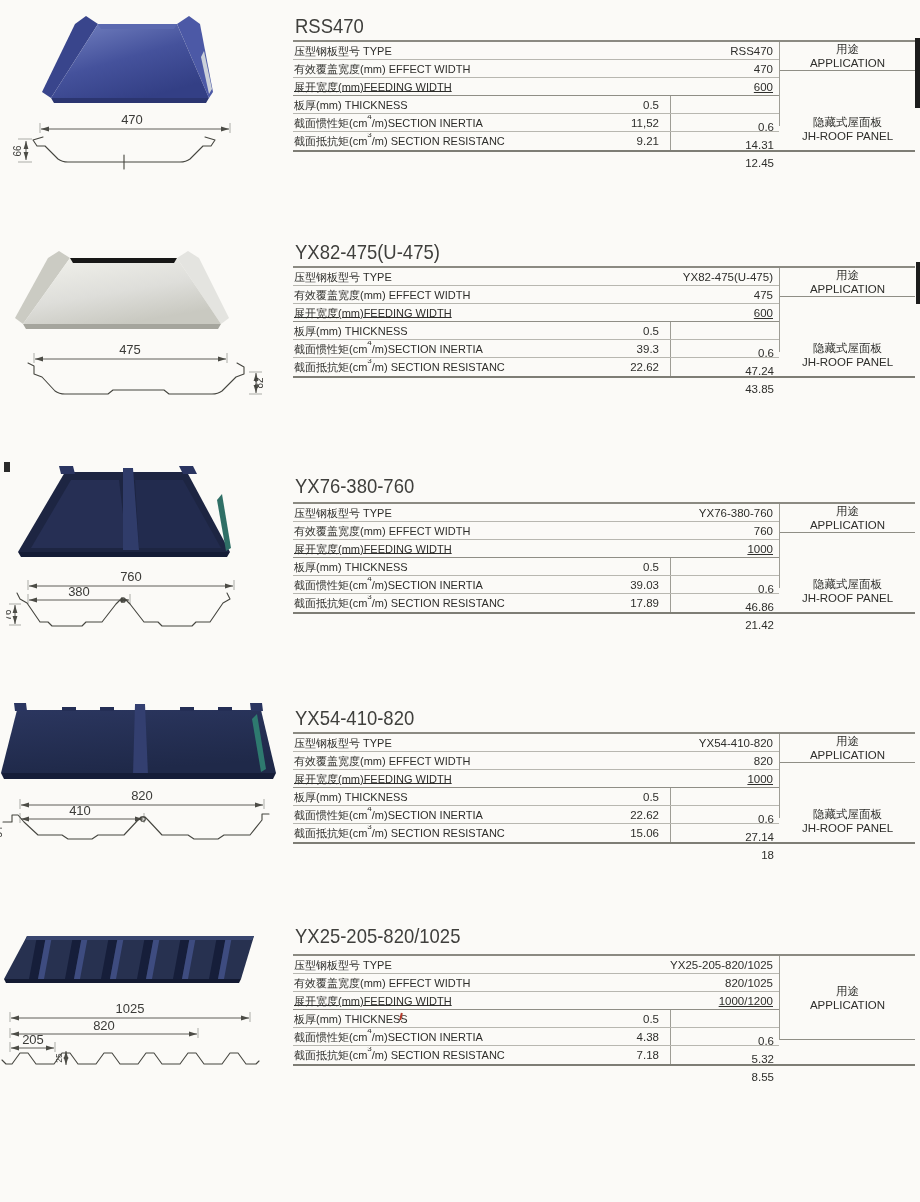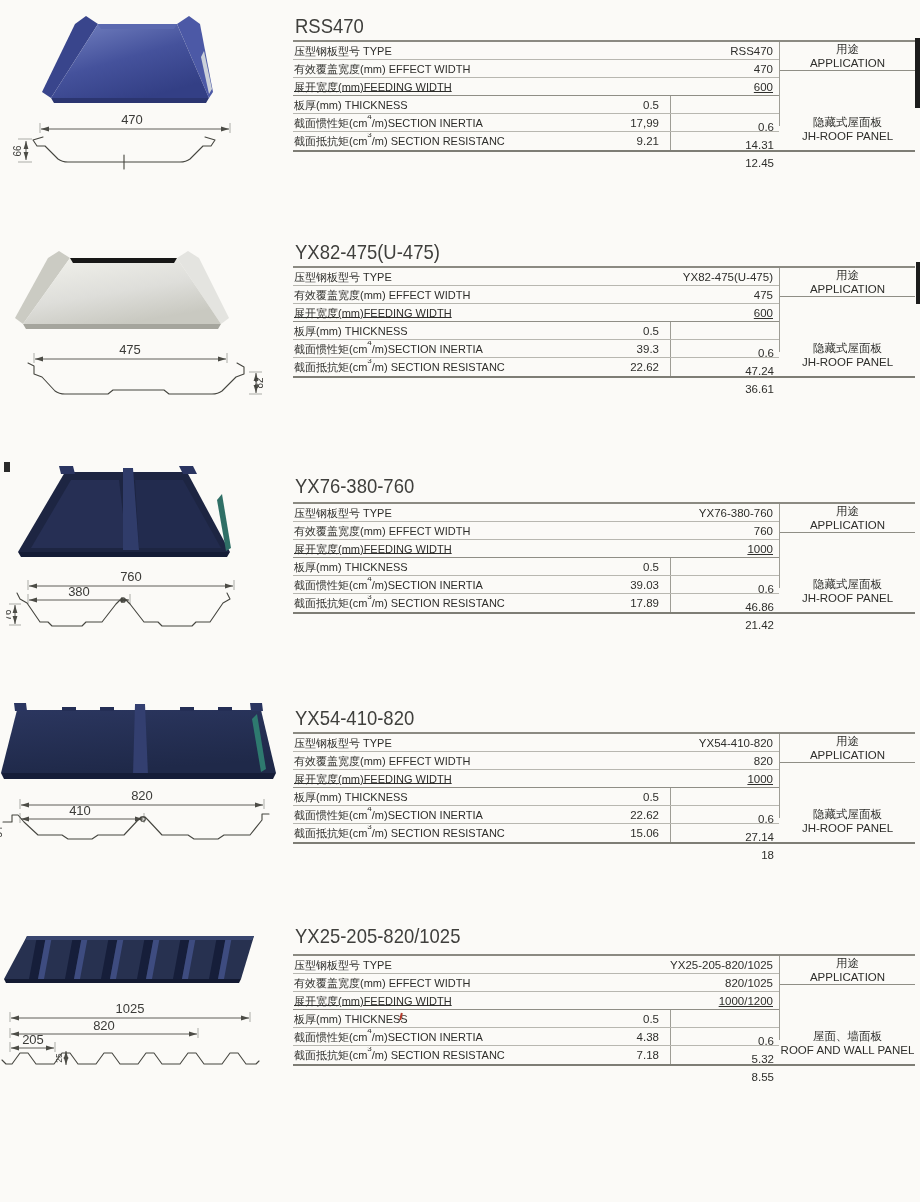--- a/index.html
+++ b/index.html
@@ -91,7 +91,7 @@
           </div>
         <div class="row">
             <span class="lbl"><span>截面惯性矩(cm</span><sup class="sup">4</sup><span>/m)SECTION INERTIA</span></span>
-            <span class="v1">17,99</span>
+            <span class="v1">11,52</span>
             <span class="v2">14.31</span>
           </div>
         <div class="row last">

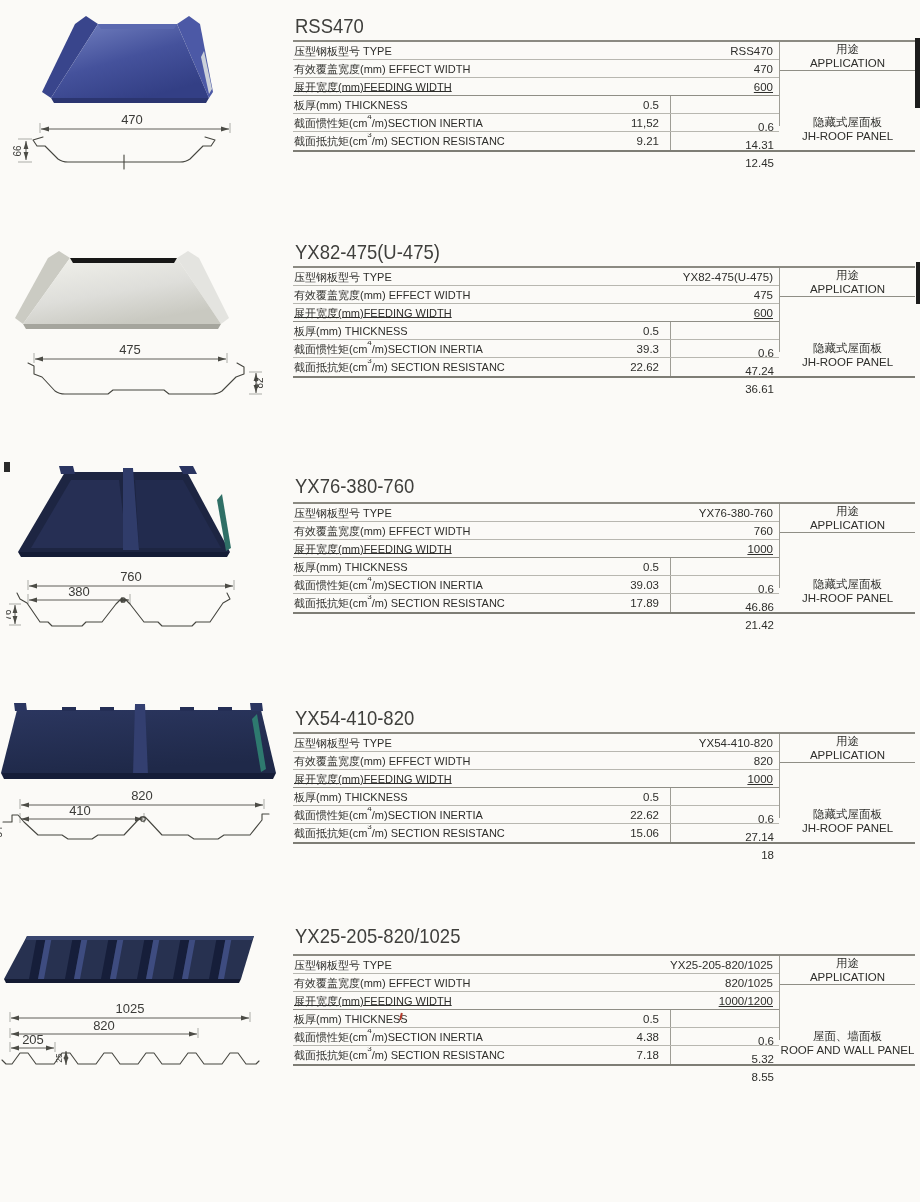--- a/index.html
+++ b/index.html
@@ -169,7 +169,7 @@
         <div class="row last">
             <span class="lbl"><span>截面抵抗矩(cm</span><sup class="sup">3</sup><span>/m) SECTION RESISTANC</span></span>
             <span class="v1">22.62</span>
-            <span class="v2">36.61</span>
+            <span class="v2">43.85</span>
           </div>
       </div>
       <div class="t-app">

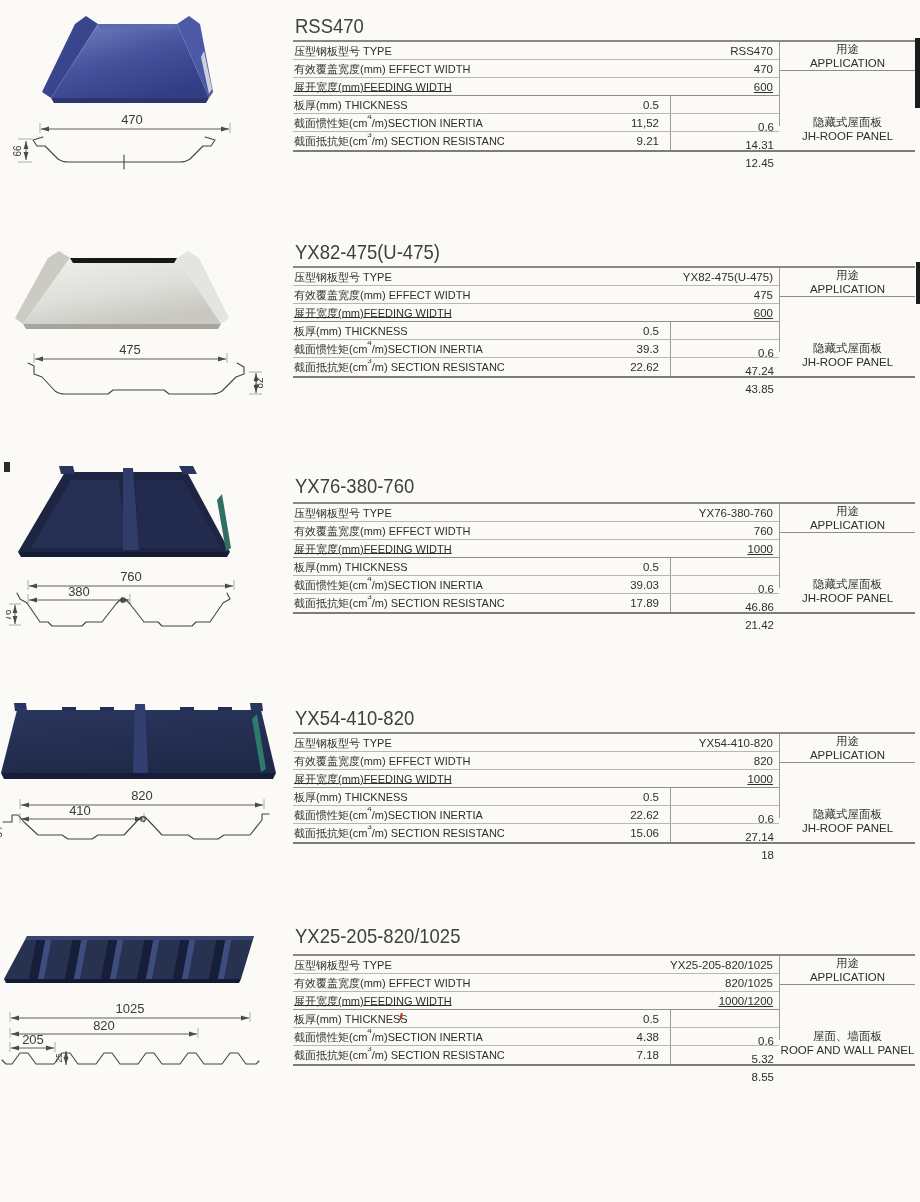--- a/index.html
+++ b/index.html
@@ -392,10 +392,6 @@
             <div>用途</div>
             <div>APPLICATION</div>
           </div>
-        <div class="app-cell">
-            <div>屋面、墙面板</div>
-            <div>ROOF AND WALL PANEL</div>
-          </div>
       </div>
     </div>
   </div>

